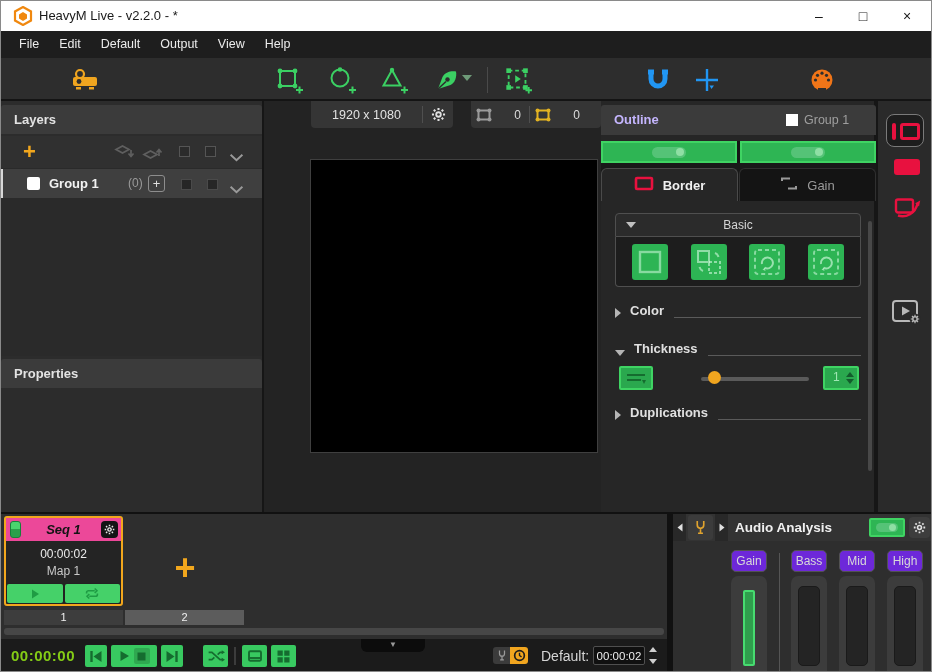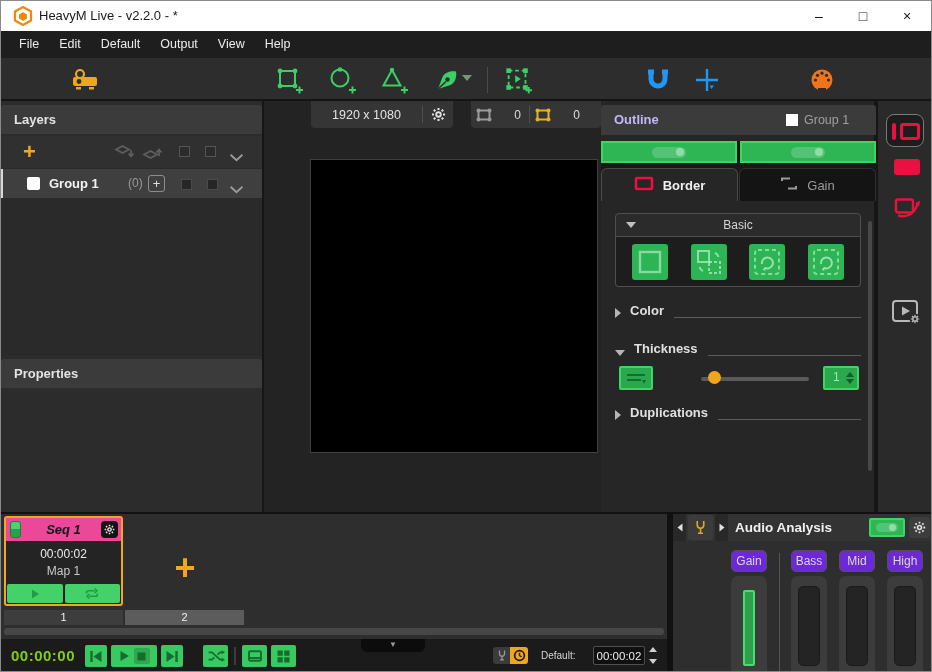--- a/index.html
+++ b/index.html
@@ -150,7 +150,7 @@
   #tr-output{left:241px;width:25px;} #tr-grid{left:270px;width:25px;}
   #tr-beat{position:absolute;left:492px;top:8px;width:17px;height:17px;background:#3b3b3b;border-radius:3px 0 0 3px;display:flex;align-items:center;justify-content:center;}
   #tr-clock{position:absolute;left:509px;top:8px;width:18px;height:17px;background:#f0a51f;border-radius:0 3px 3px 0;display:flex;align-items:center;justify-content:center;}
-  #tr-default-lbl{position:absolute;left:540px;top:0;height:34px;line-height:34px;font-size:10px;color:#d5d5d5;}
+  #tr-default-lbl{position:absolute;left:540px;top:0;height:34px;line-height:34px;font-size:14px;color:#d5d5d5;}
   #tr-default-input{position:absolute;left:592px;top:7px;width:52px;height:19px;background:#101010;border:1px solid #4f4f4f;border-radius:2px;
                     color:#ececec;font-size:11.5px;text-align:center;font-family:"Liberation Sans",sans-serif;}
   #tr-spin{position:absolute;left:648px;top:7px;width:10px;height:19px;}

